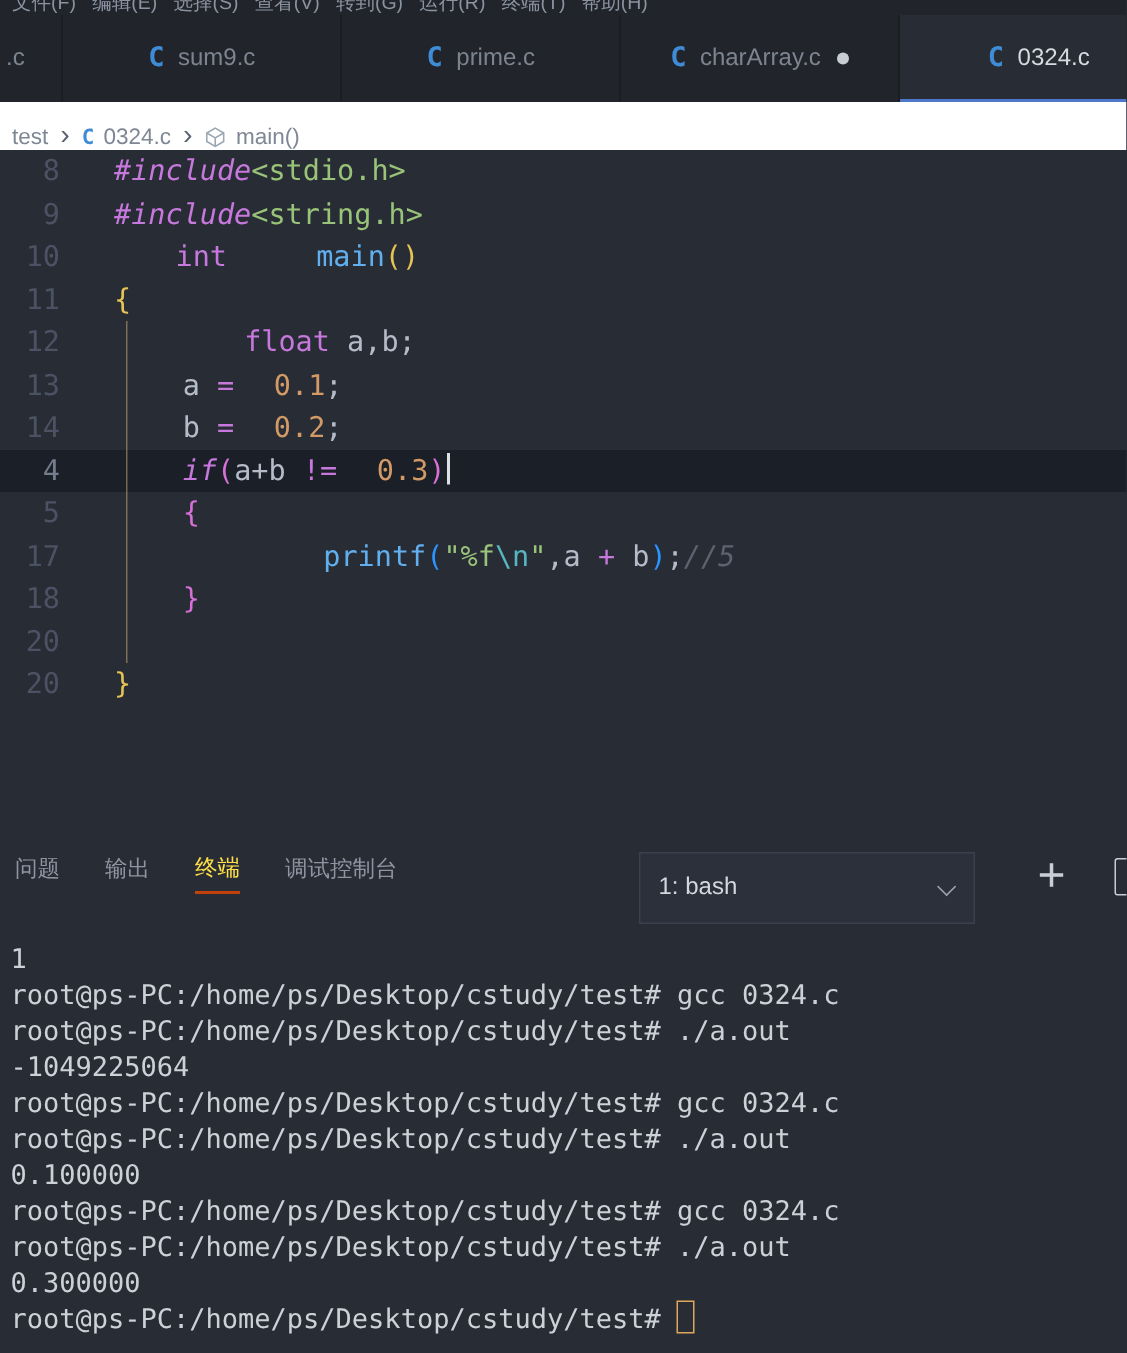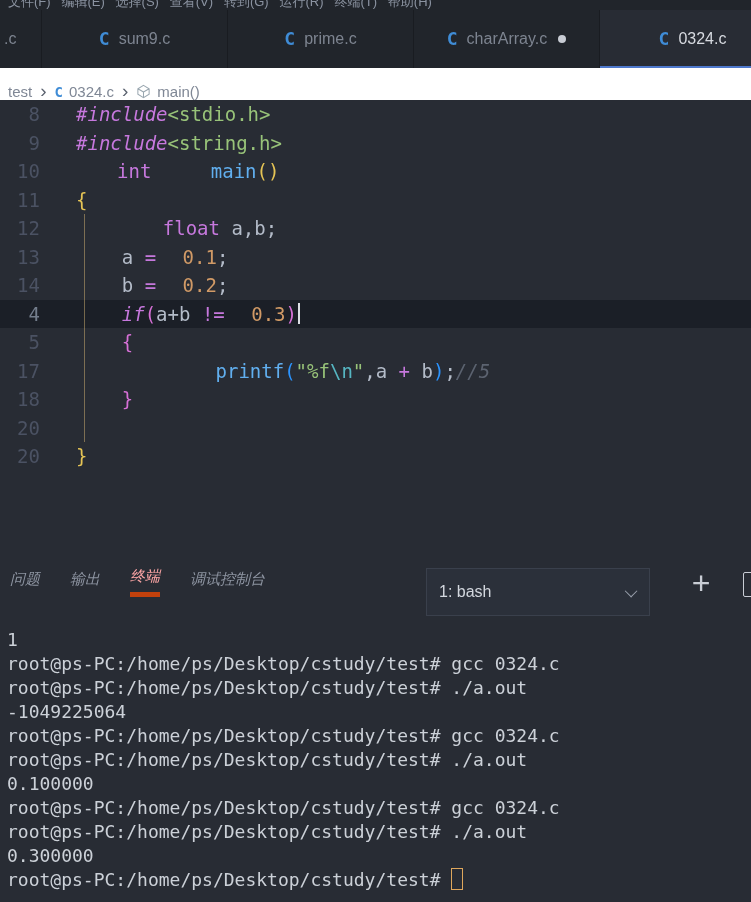--- a/index.html
+++ b/index.html
@@ -56,7 +56,7 @@
   
   .panel-header{position:absolute;top:558px;left:0;right:0;height:48px;display:flex;align-items:center;background:#282c34;}
   .panel-tabs{display:flex;gap:30px;padding-left:10px;align-items:center;}
-  .ptab{color:#8e95a2;font-size:15px;padding-bottom:6px;cursor:pointer;white-space:nowrap;font-style:italic;}
+  .ptab{color:#8e95a2;font-size:15px;padding-bottom:6px;cursor:pointer;white-space:nowrap;}
   .ptab.active{color:#fca5a5;border-bottom:5px solid #c2410c;}
 
   .shell-select{position:absolute;left:426px;top:568px;width:224px;height:48px;background:#2b303a;

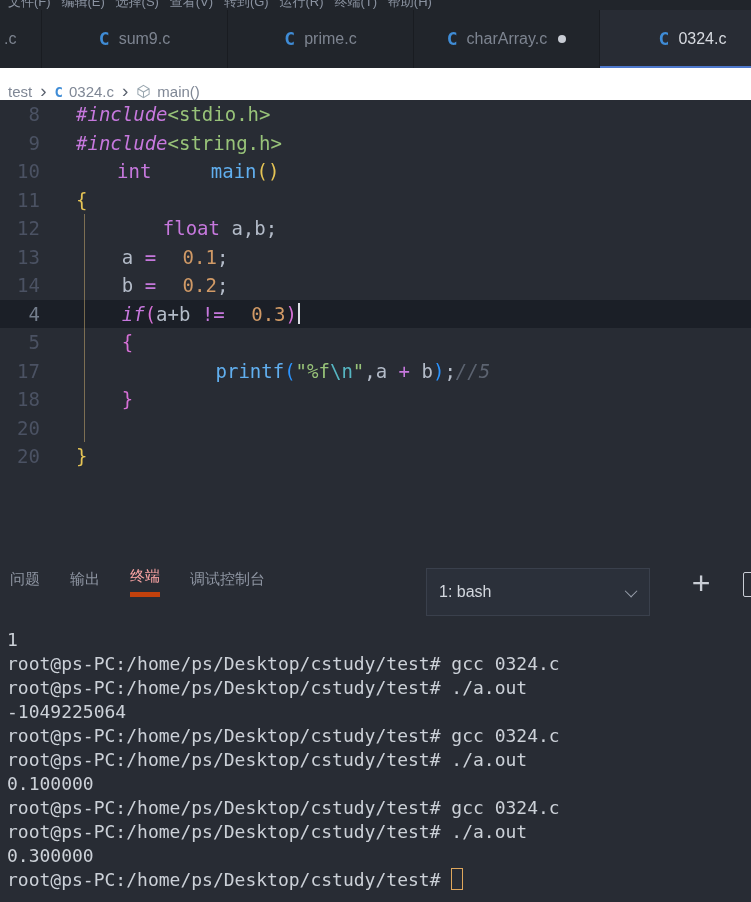--- a/index.html
+++ b/index.html
@@ -57,7 +57,7 @@
   .panel-header{position:absolute;top:558px;left:0;right:0;height:48px;display:flex;align-items:center;background:#282c34;}
   .panel-tabs{display:flex;gap:30px;padding-left:10px;align-items:center;}
   .ptab{color:#8e95a2;font-size:15px;padding-bottom:6px;cursor:pointer;white-space:nowrap;}
-  .ptab.active{color:#fca5a5;border-bottom:5px solid #c2410c;}
+  .ptab.active{color:#fde047;border-bottom:2px solid #c2410c;}
 
   .shell-select{position:absolute;left:426px;top:568px;width:224px;height:48px;background:#2b303a;
        border:1px solid #3a404c;box-sizing:border-box;display:flex;align-items:center;

